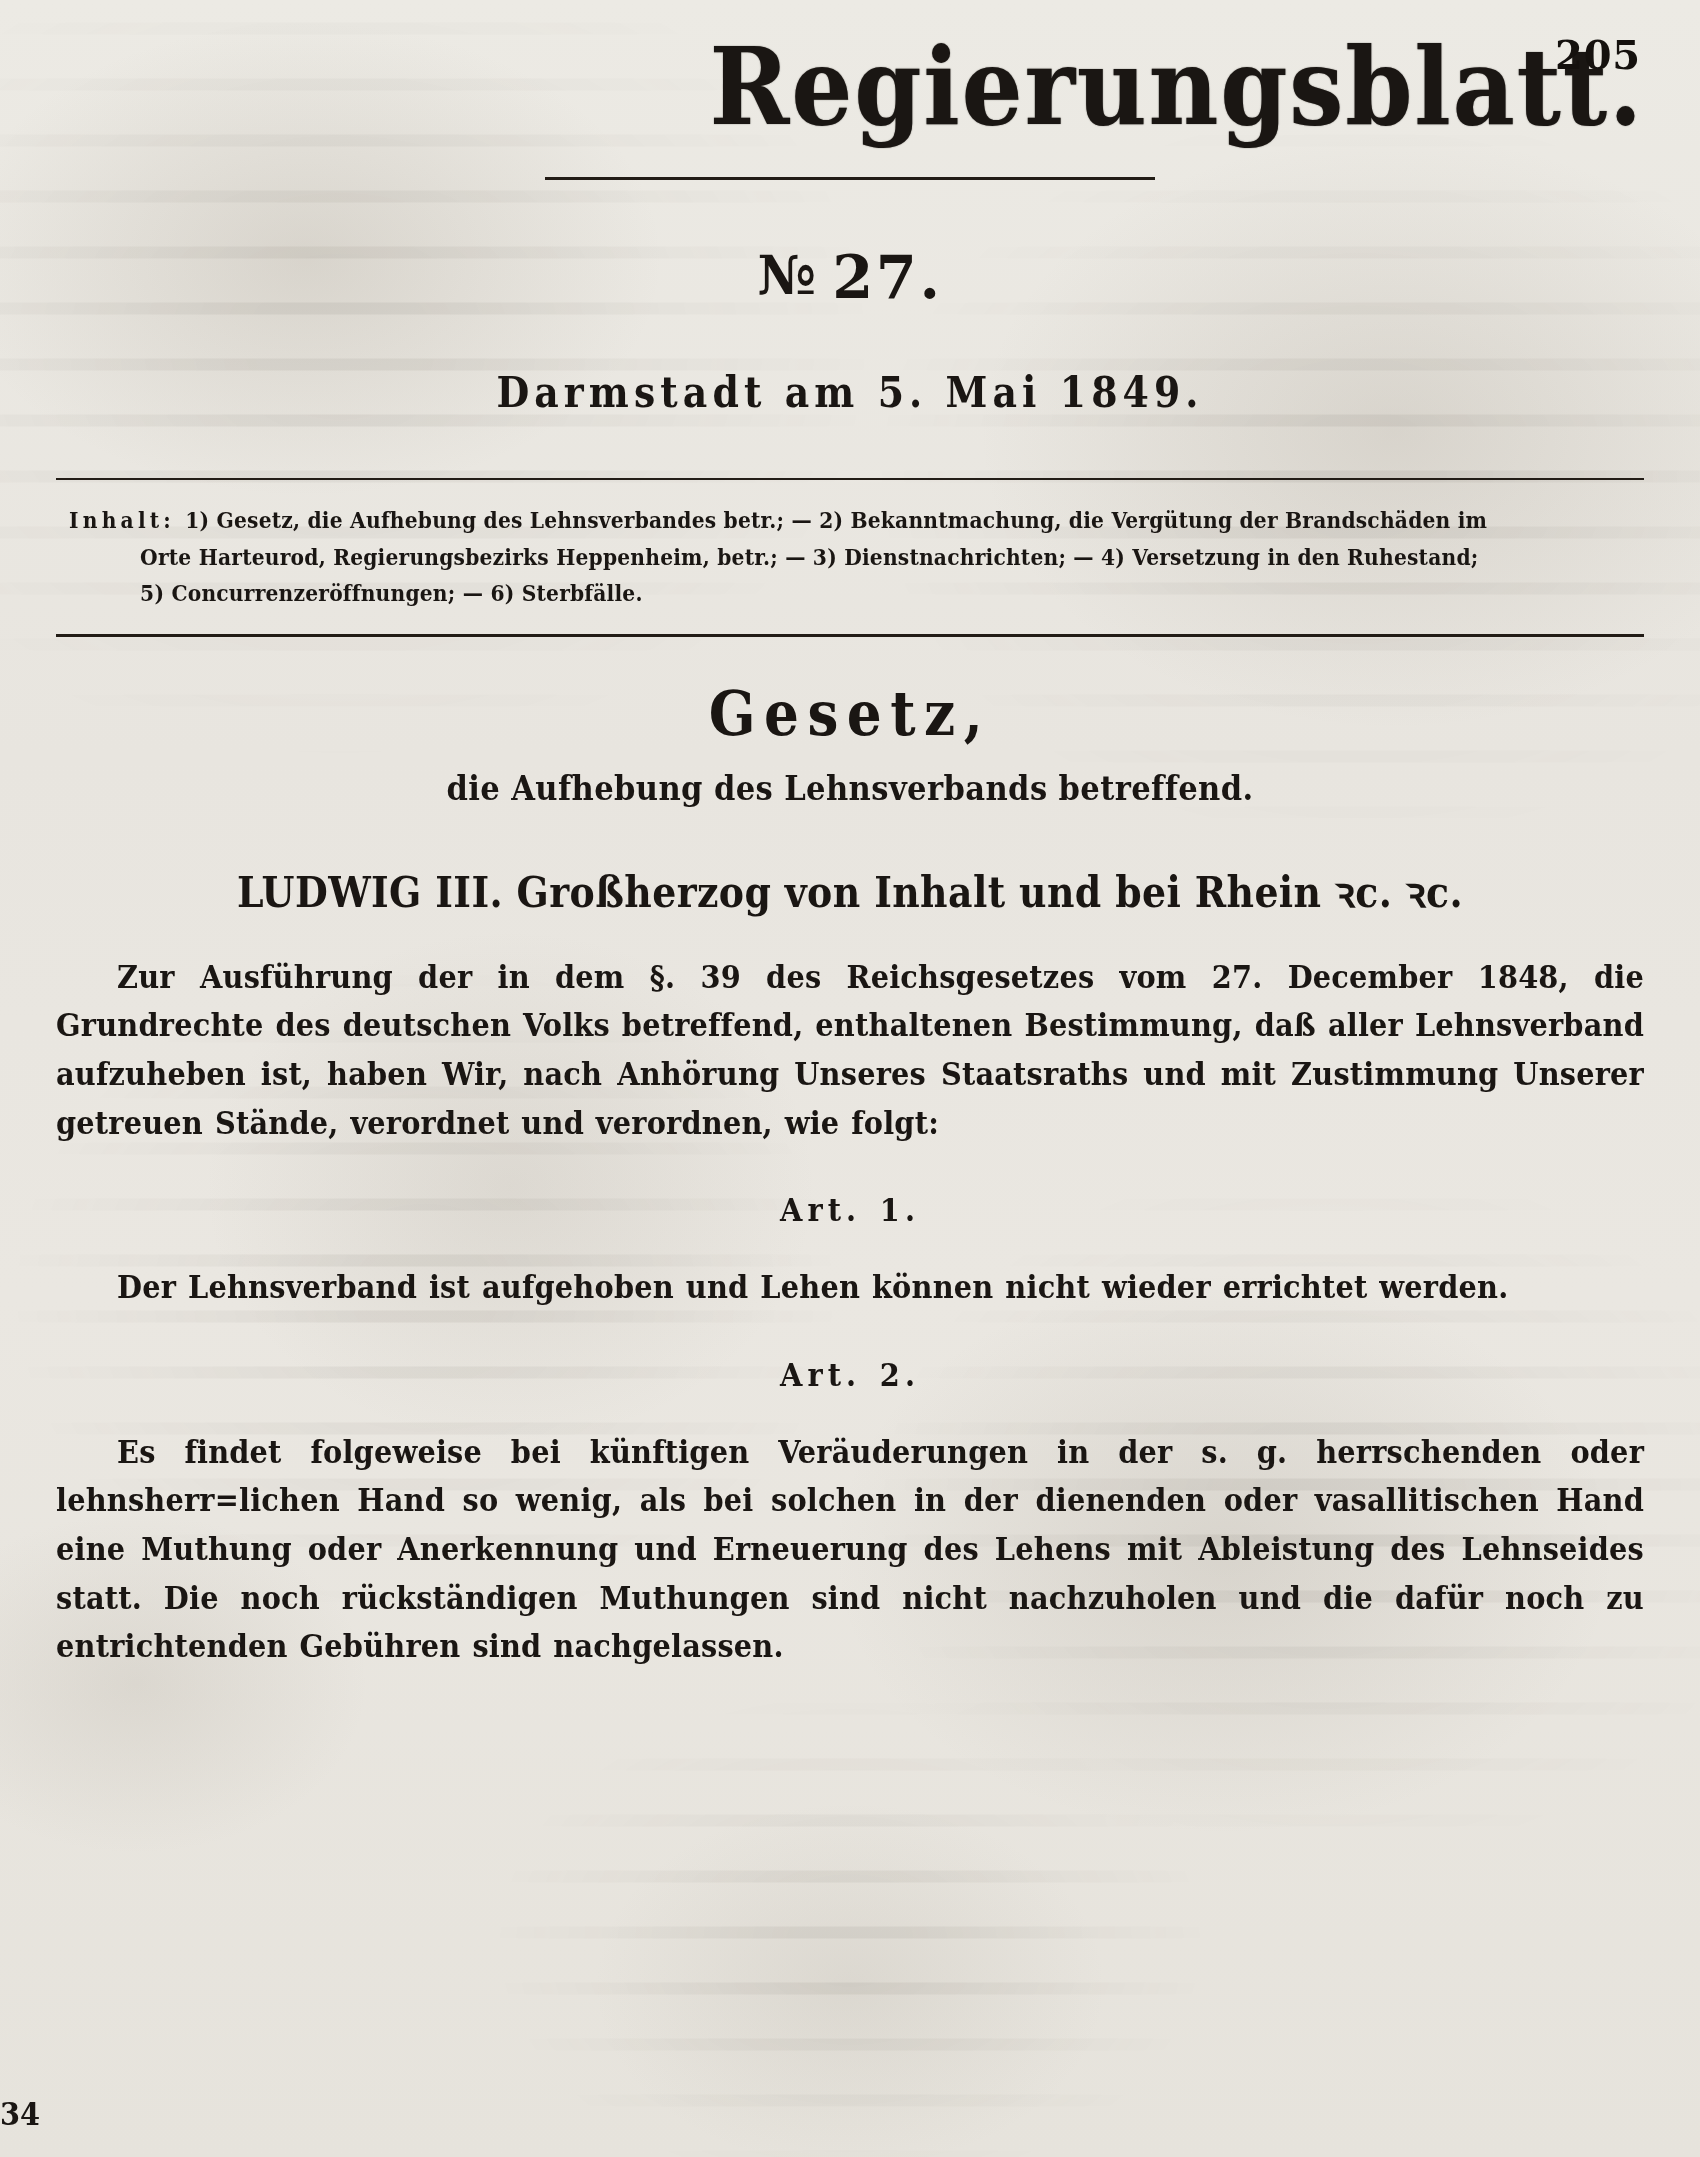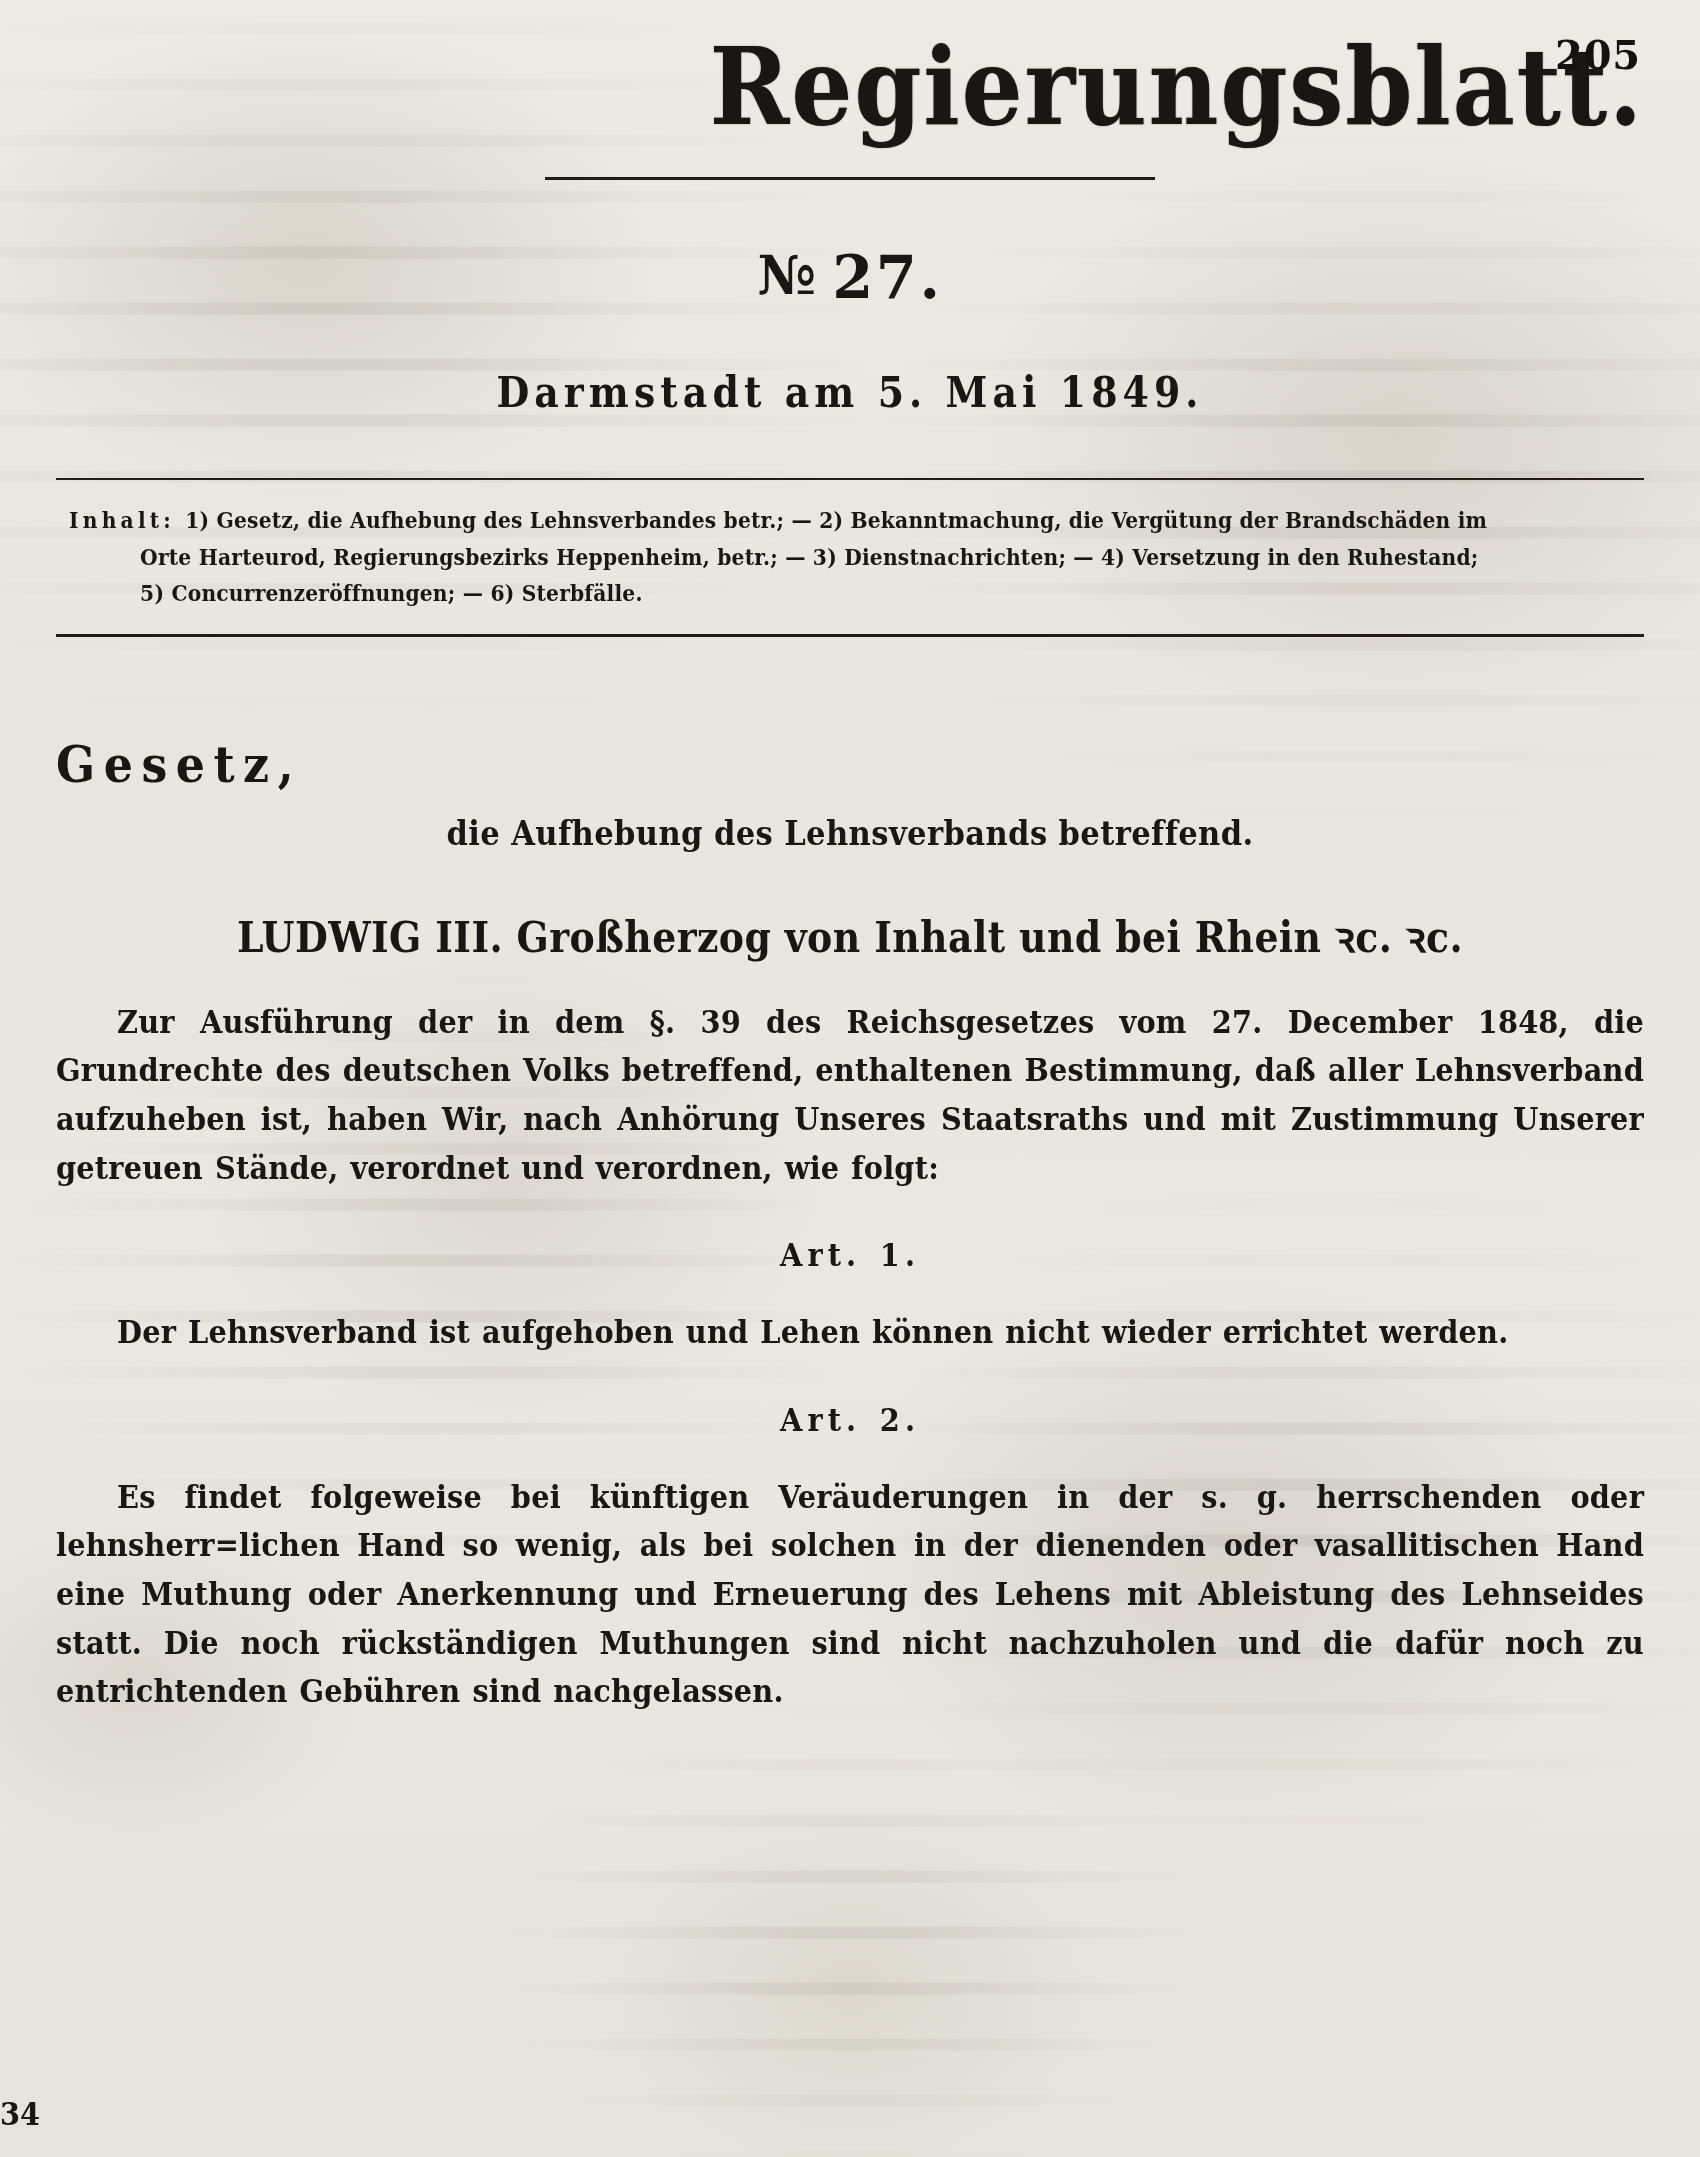--- a/index.html
+++ b/index.html
@@ -149,9 +149,9 @@
   }
 
   .law-title {
-    text-align: left;
-    margin-top: 97px;
-    font-size: 51px;
+    text-align: center;
+    margin-top: 41px;
+    font-size: 61px;
     letter-spacing: 8.5px;
     font-weight: 700;
   }

